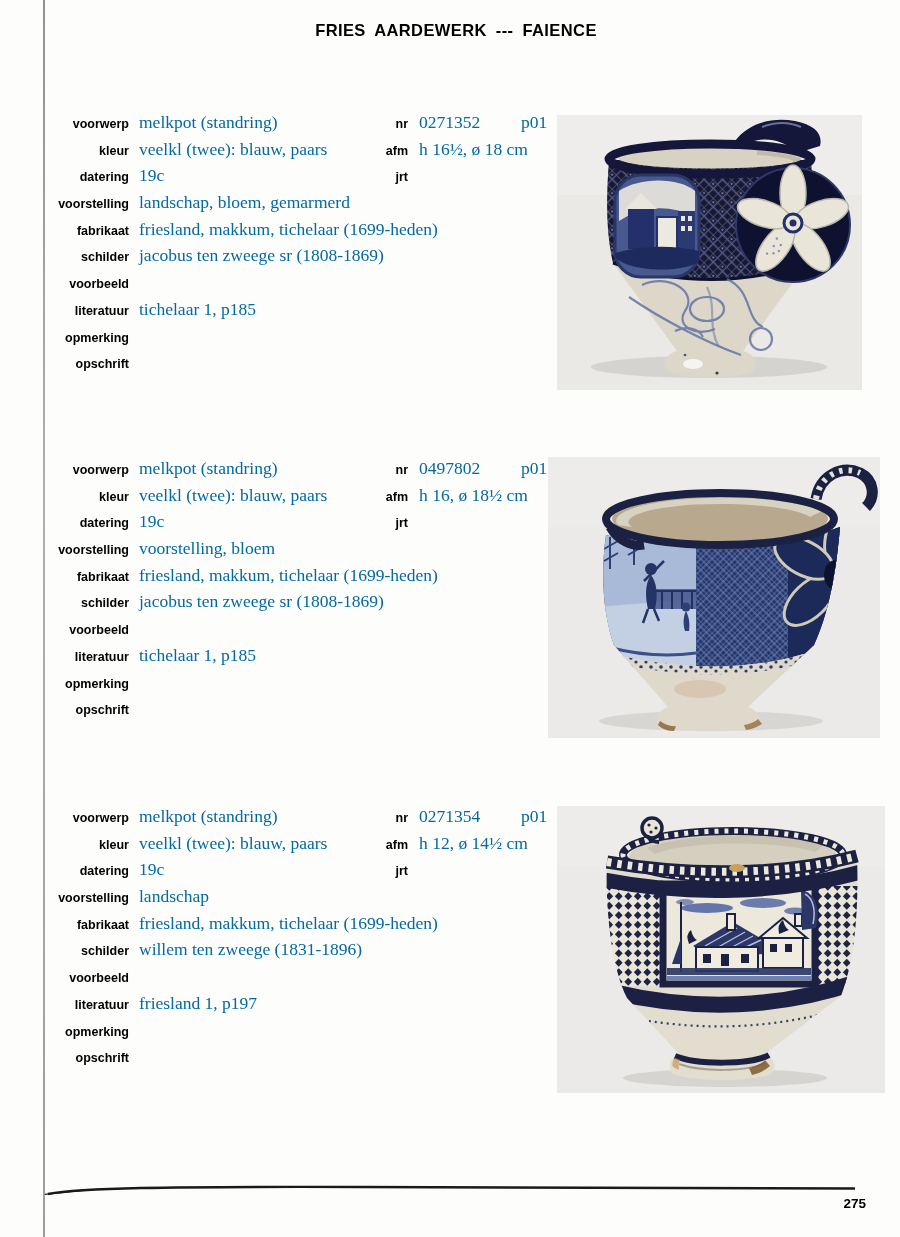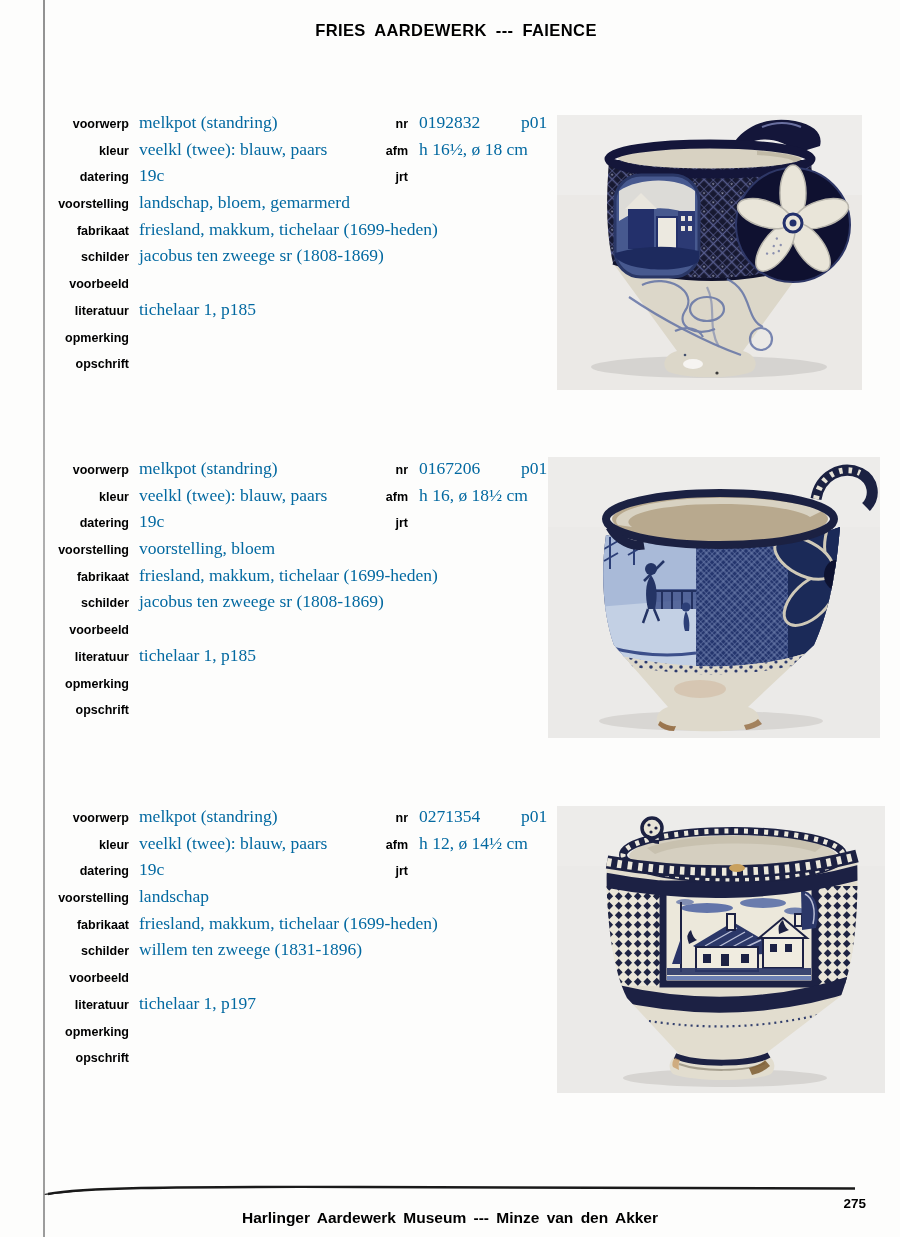--- a/index.html
+++ b/index.html
@@ -45,7 +45,7 @@
       <span class="lbl">voorwerp</span>
       <span class="val">melkpot (standring)</span>
       <span class="lbl r2l">nr</span>
-      <span class="val r2v">0192832</span>
+      <span class="val r2v">0271352</span>
       <span class="val r3v">p01</span>
     </div>
     <div class="row">

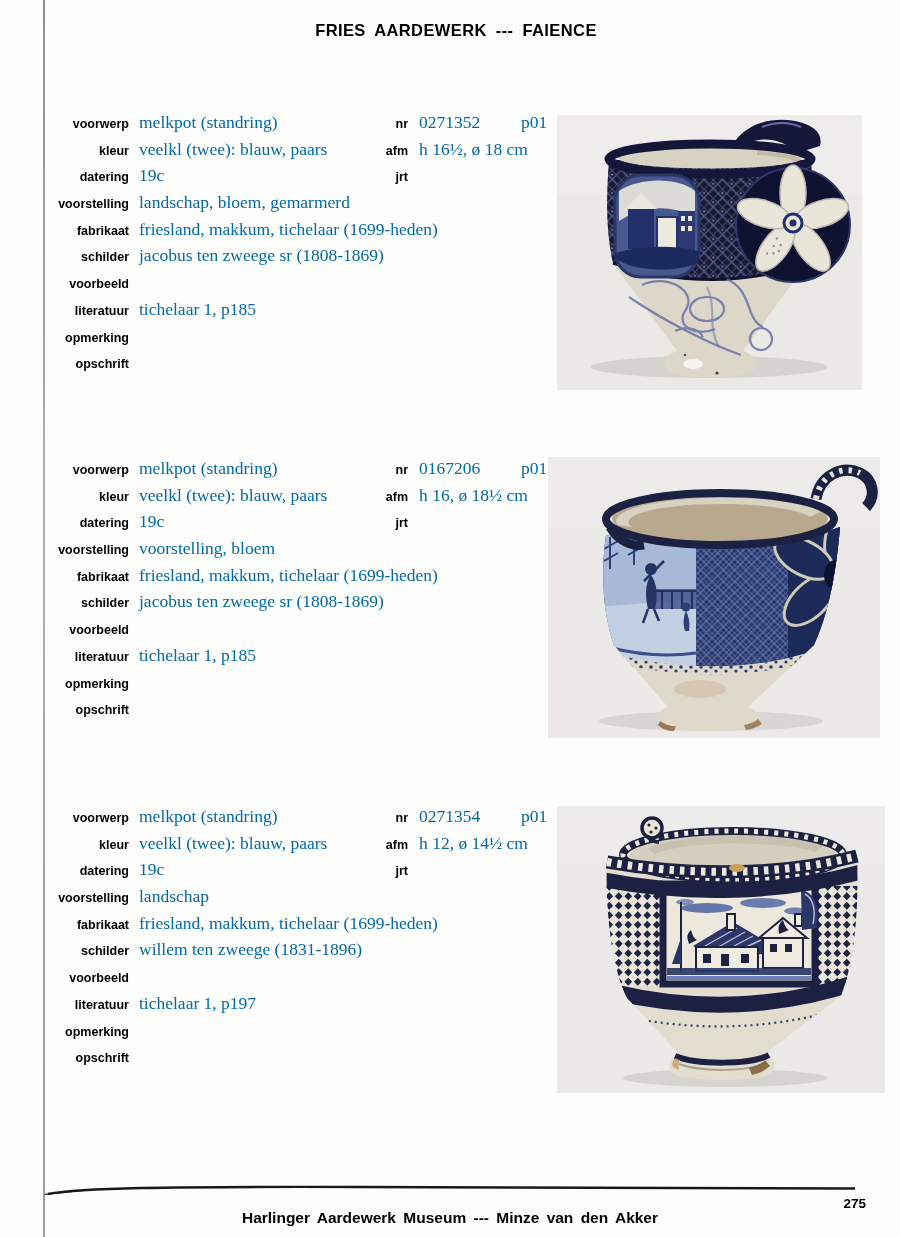--- a/index.html
+++ b/index.html
@@ -95,7 +95,7 @@
       <span class="lbl">voorwerp</span>
       <span class="val">melkpot (standring)</span>
       <span class="lbl r2l">nr</span>
-      <span class="val r2v">0167206</span>
+      <span class="val r2v">0497802</span>
       <span class="val r3v">p01</span>
     </div>
     <div class="row">

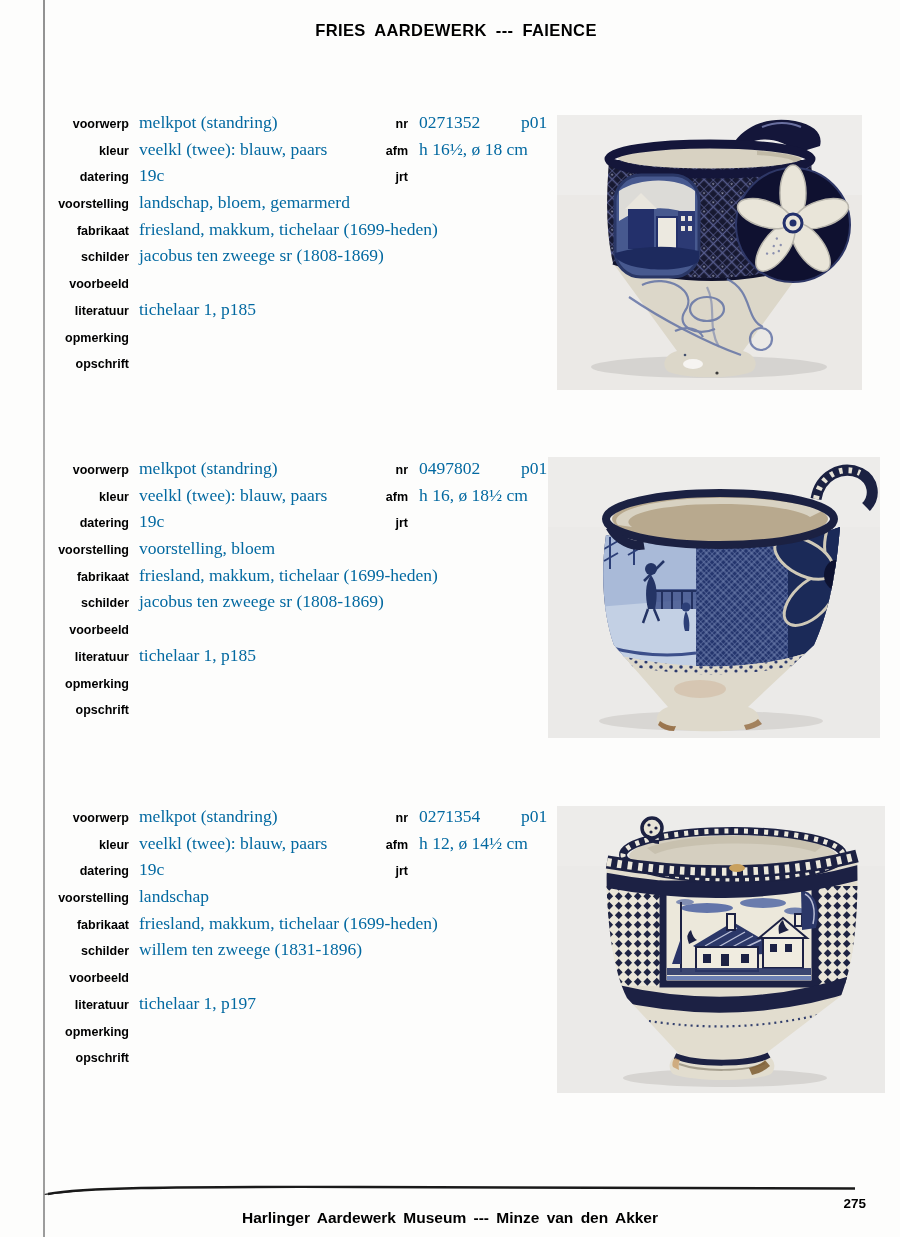--- a/index.html
+++ b/index.html
@@ -178,7 +178,7 @@
     </div>
     <div class="row">
       <span class="lbl">literatuur</span>
-      <span class="val">tichelaar 1, p197</span>
+      <span class="val">friesland 1, p197</span>
     </div>
     <div class="row">
       <span class="lbl">opmerking</span>

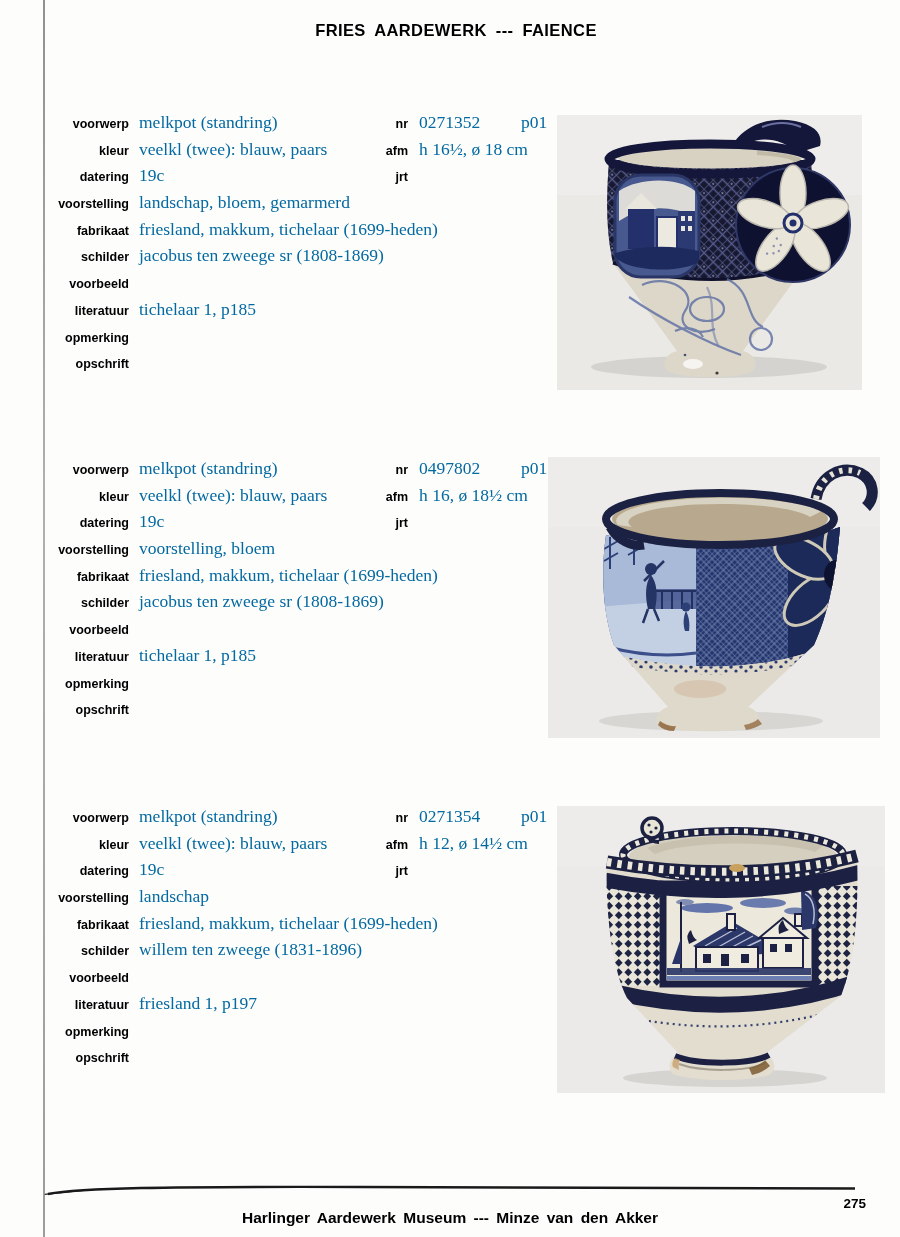--- a/index.html
+++ b/index.html
@@ -425,7 +425,6 @@
     <path d="M4,10.5 C20,9 40,6 70,4.5" fill="none" stroke="#1a1a1a" stroke-width="1.2"></path>
   </svg>
   <div class="page-number">275</div>
-  <div class="footer-title">Harlinger Aardewerk Museum  ---  Minze van den Akker</div>
 </div>
 
 </body></html>

